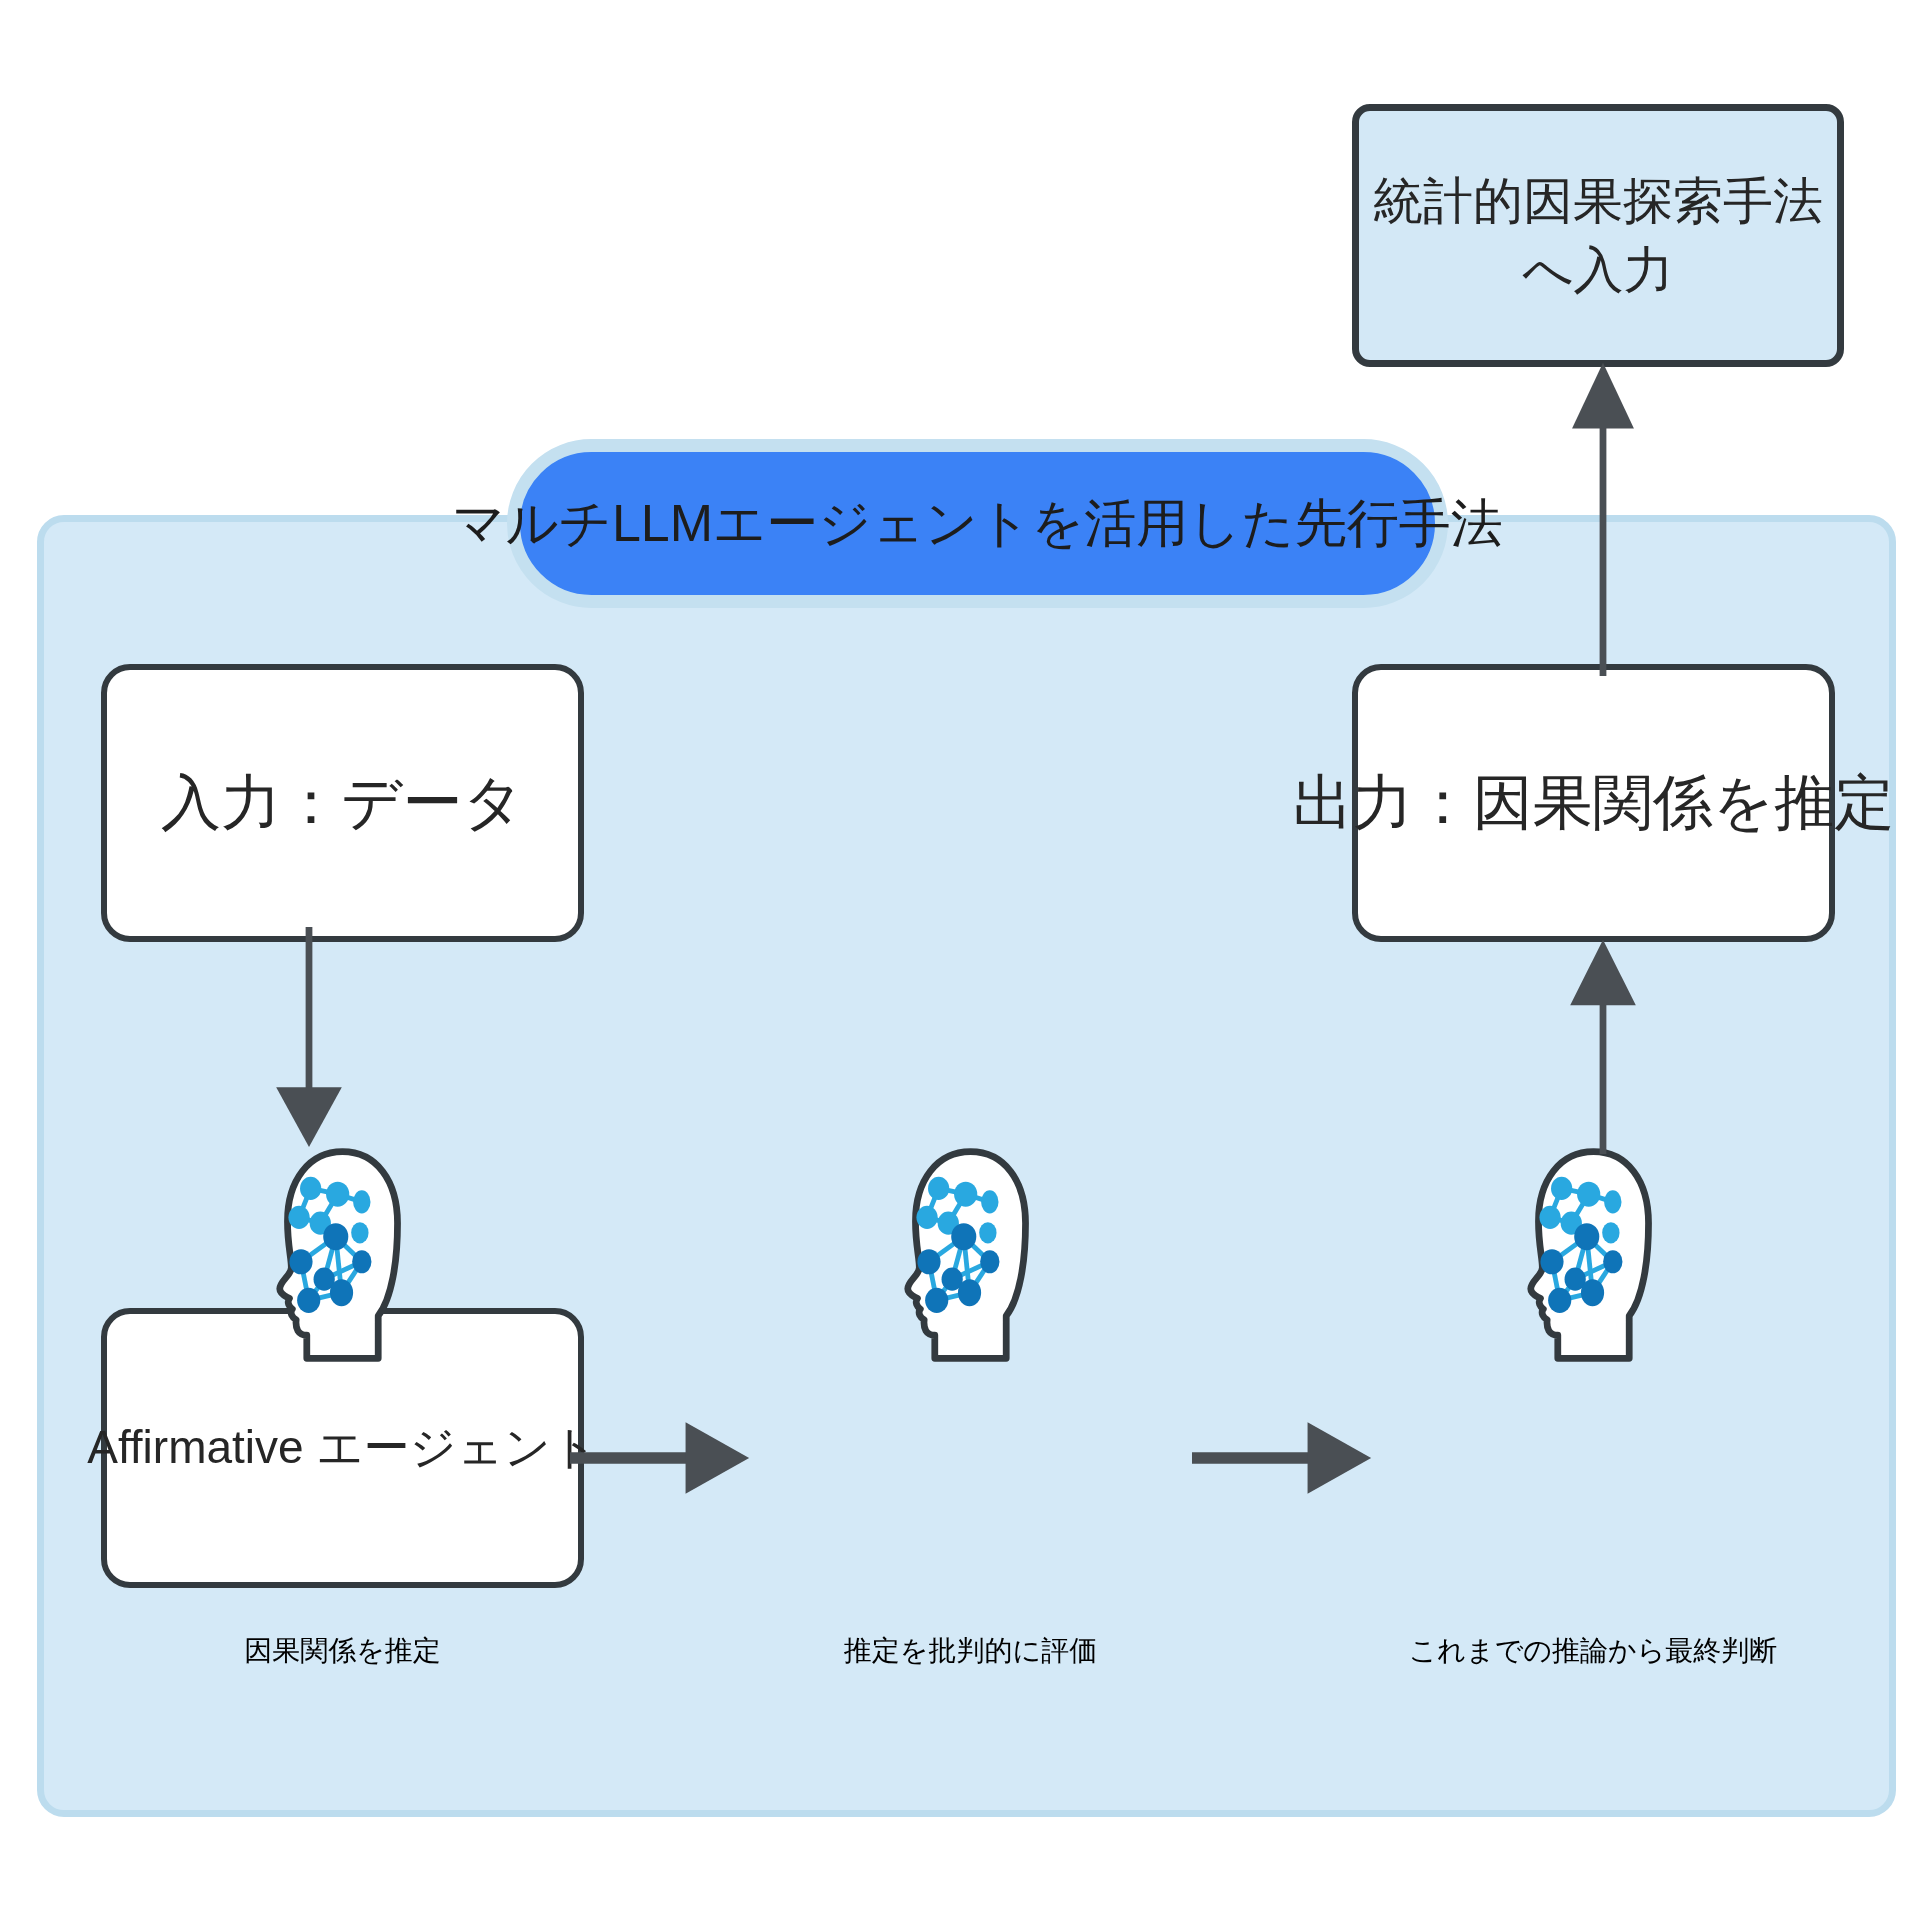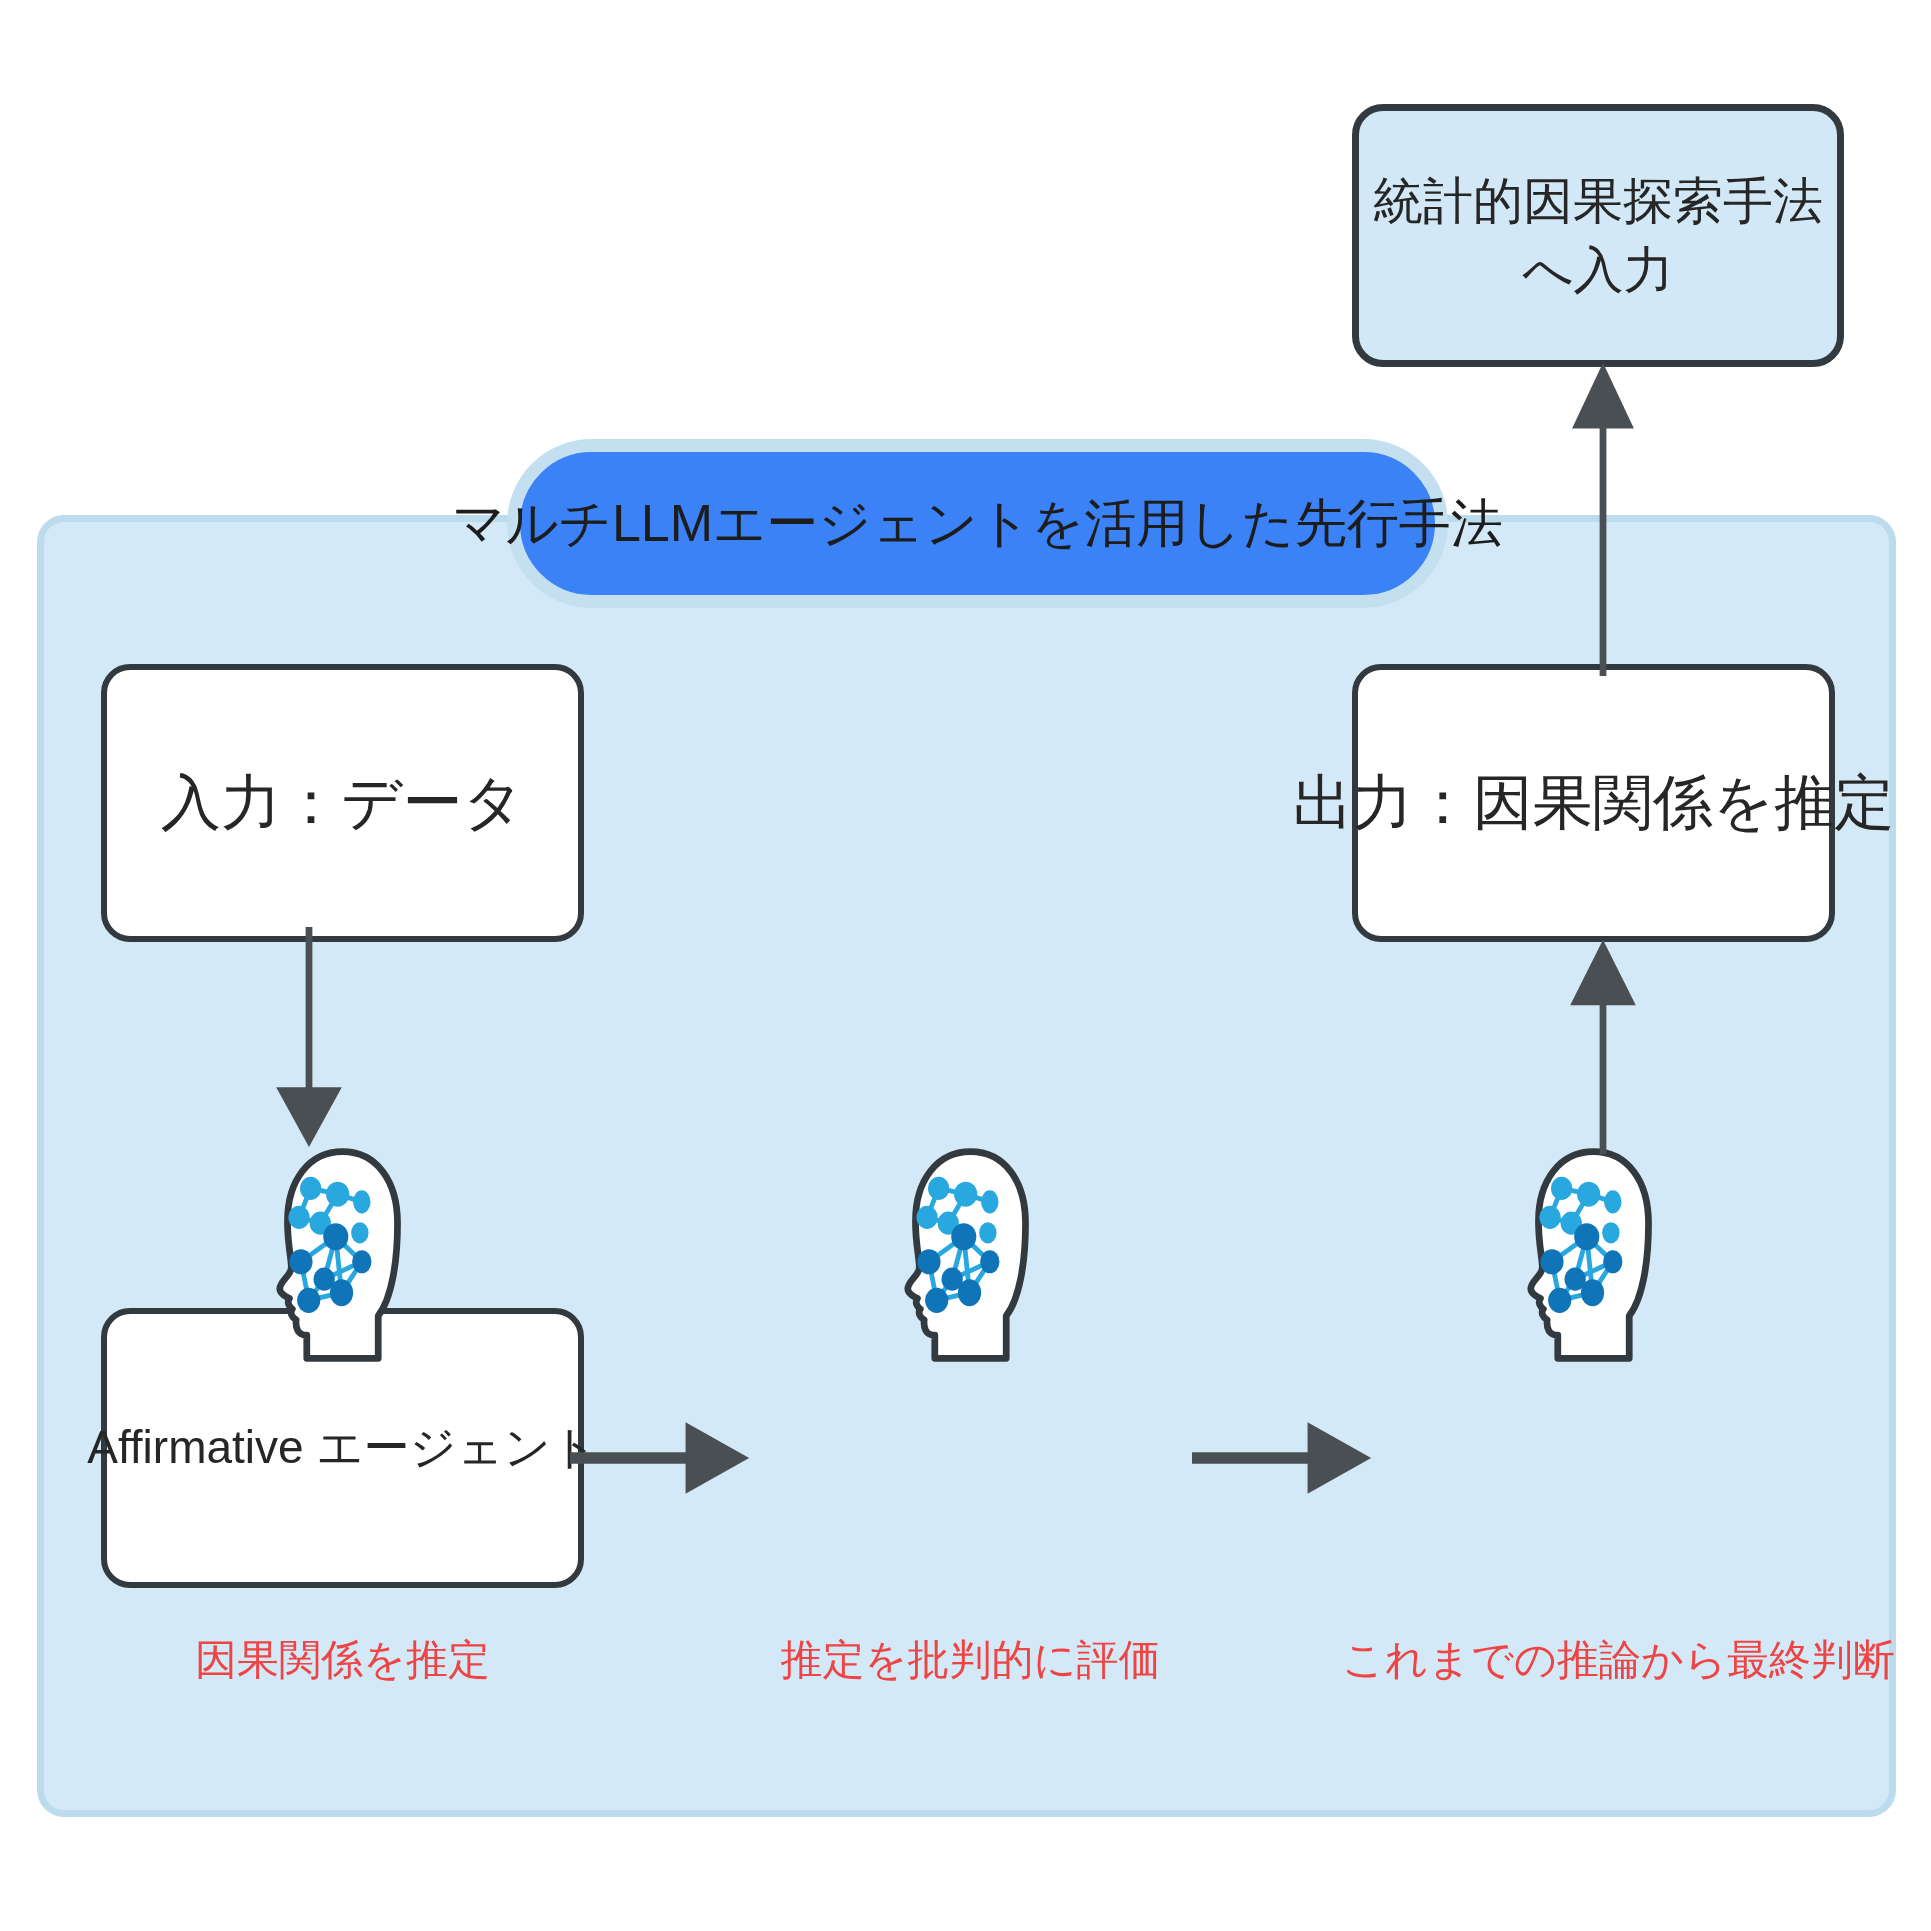--- a/index.html
+++ b/index.html
@@ -29,7 +29,7 @@
   
   .stat-box{
     position:absolute;left:1352px;top:104px;width:492px;height:263px;
-    background:#d3e8f6;border:7.7px solid #333a3f;border-radius:31px;
+    background:#d3e8f6;border:7.7px solid #333a3f;border-radius:18px;
     box-sizing:border-box;display:flex;align-items:center;justify-content:center;
     text-align:center;
   }

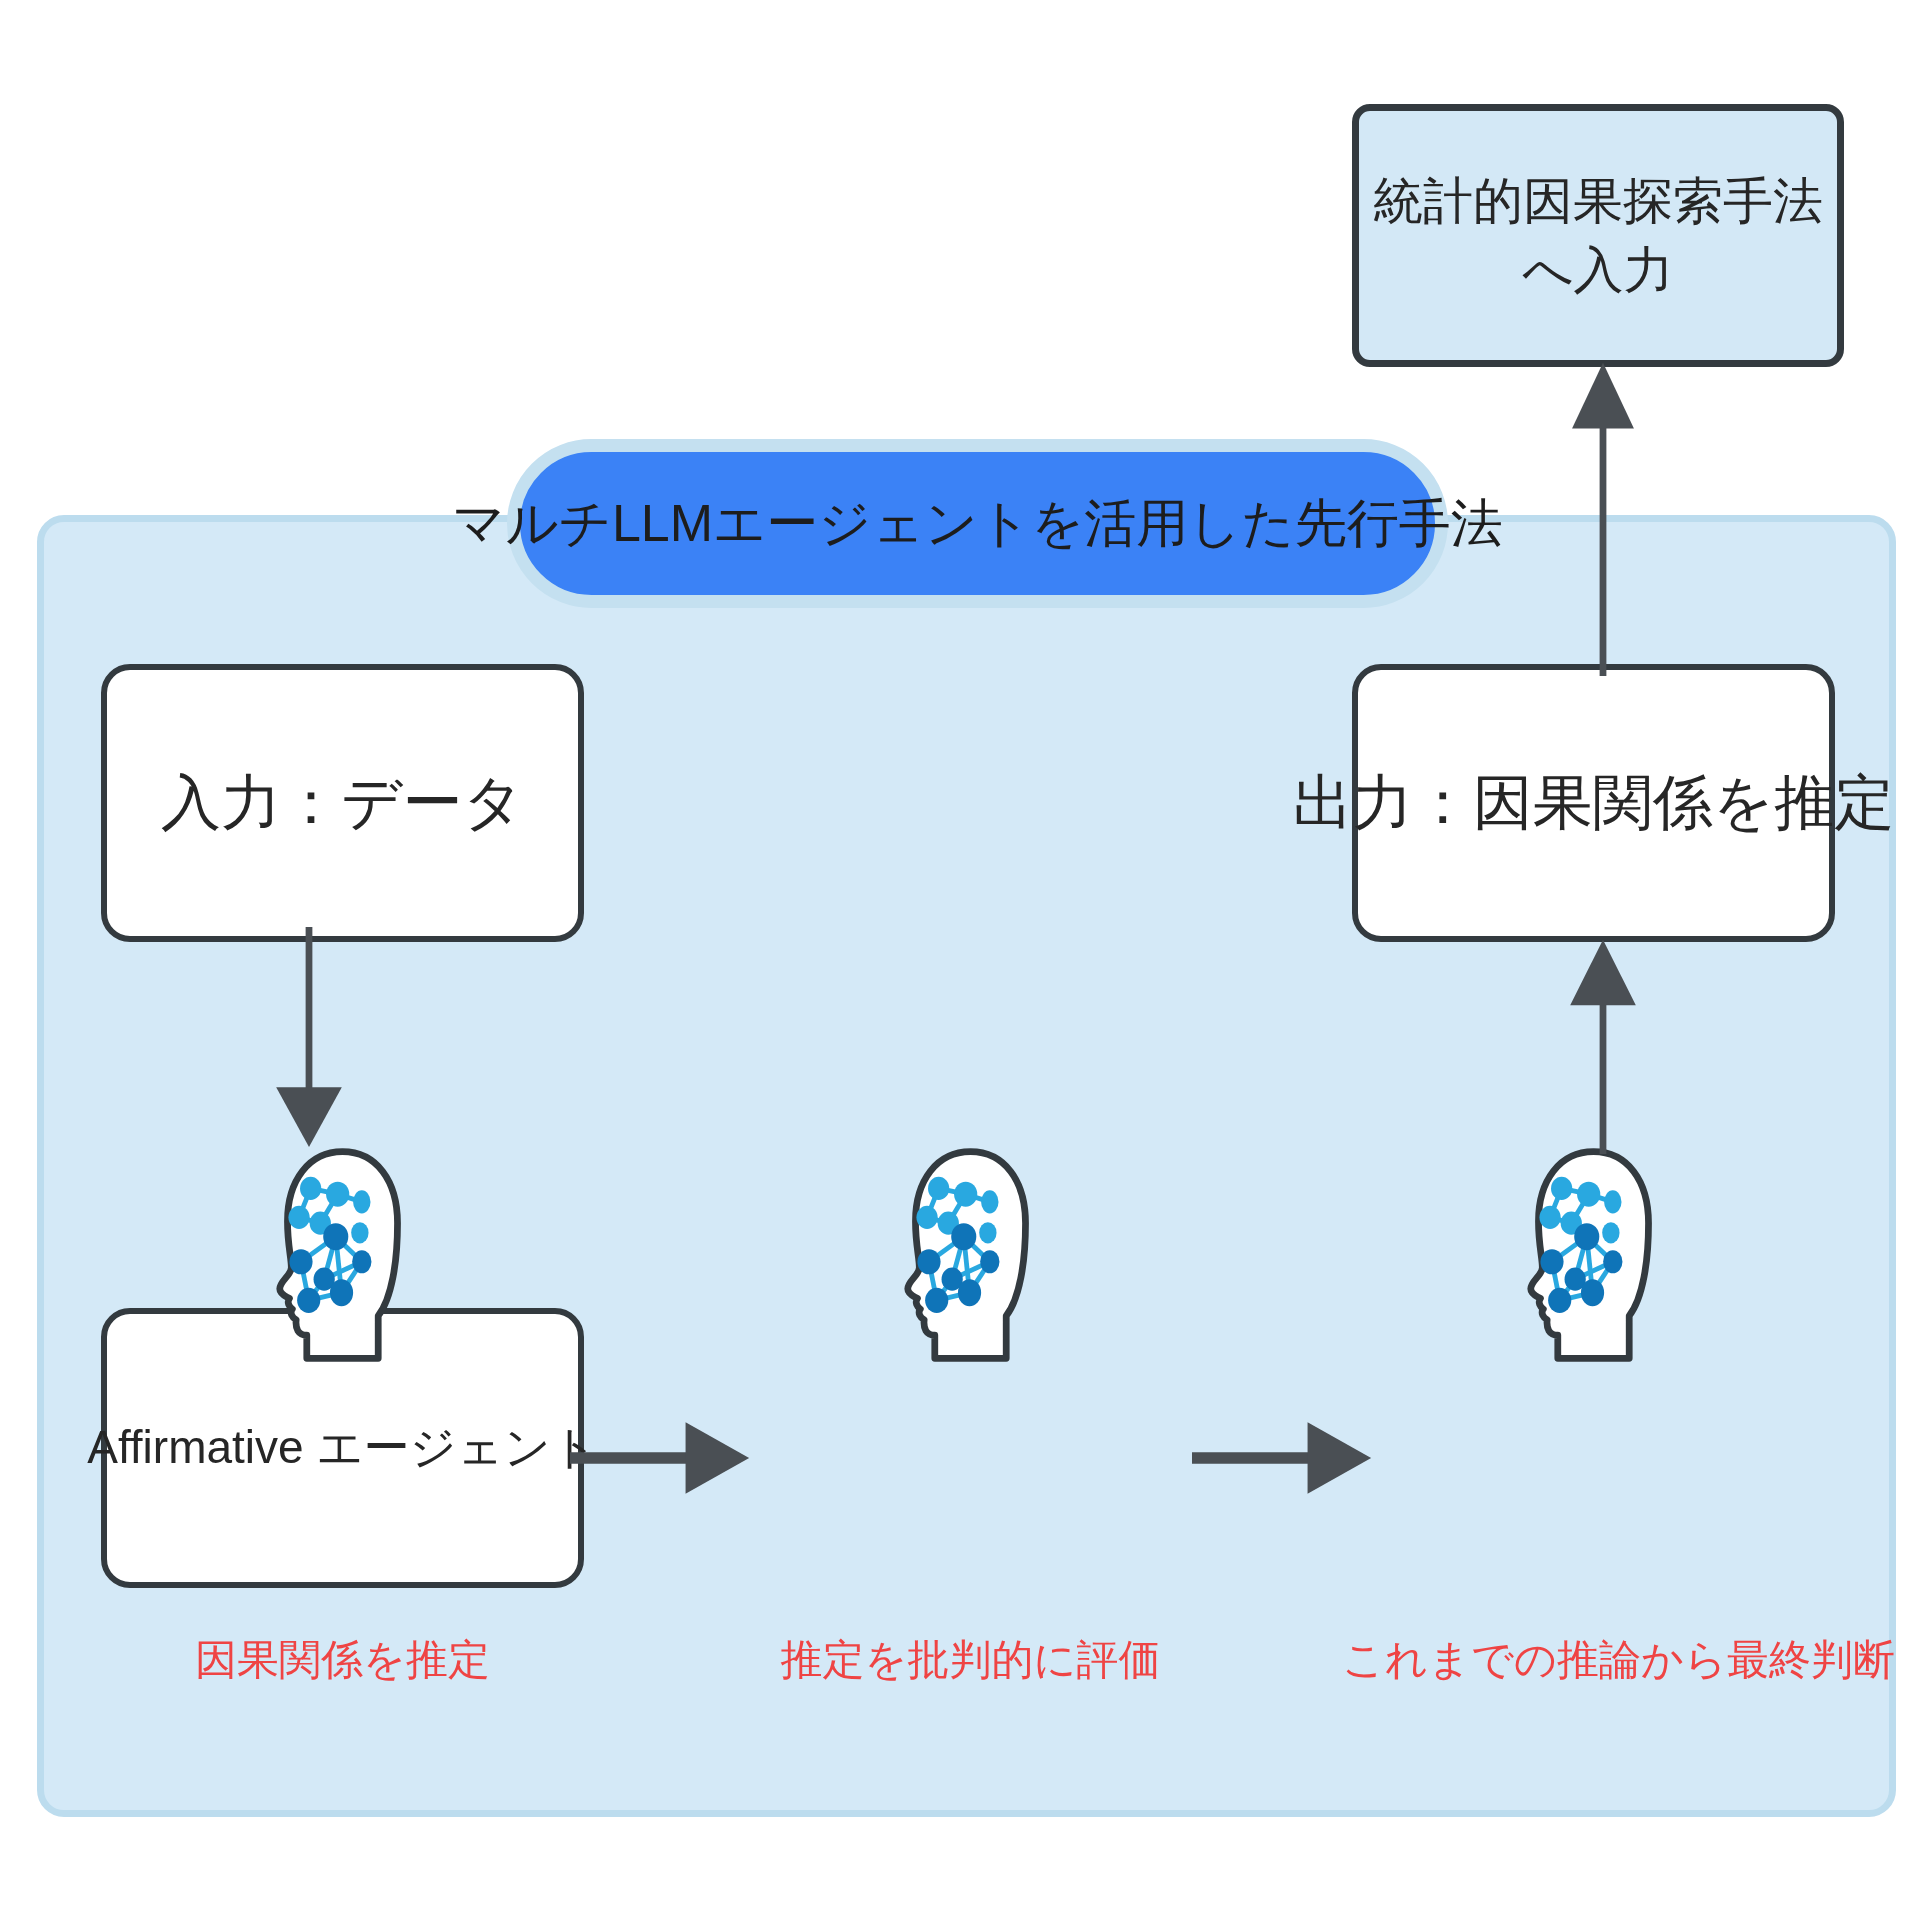--- a/index.html
+++ b/index.html
@@ -59,7 +59,7 @@
   
   .caption{
     position:absolute;top:1632px;width:483px;text-align:center;
-    font-size:42px;color:#ef4444;white-space:nowrap;
+    font-size:28px;color:#000000;white-space:nowrap;
   }
   .cap-1{left:101px;}
   .cap-2{left:729px;}

